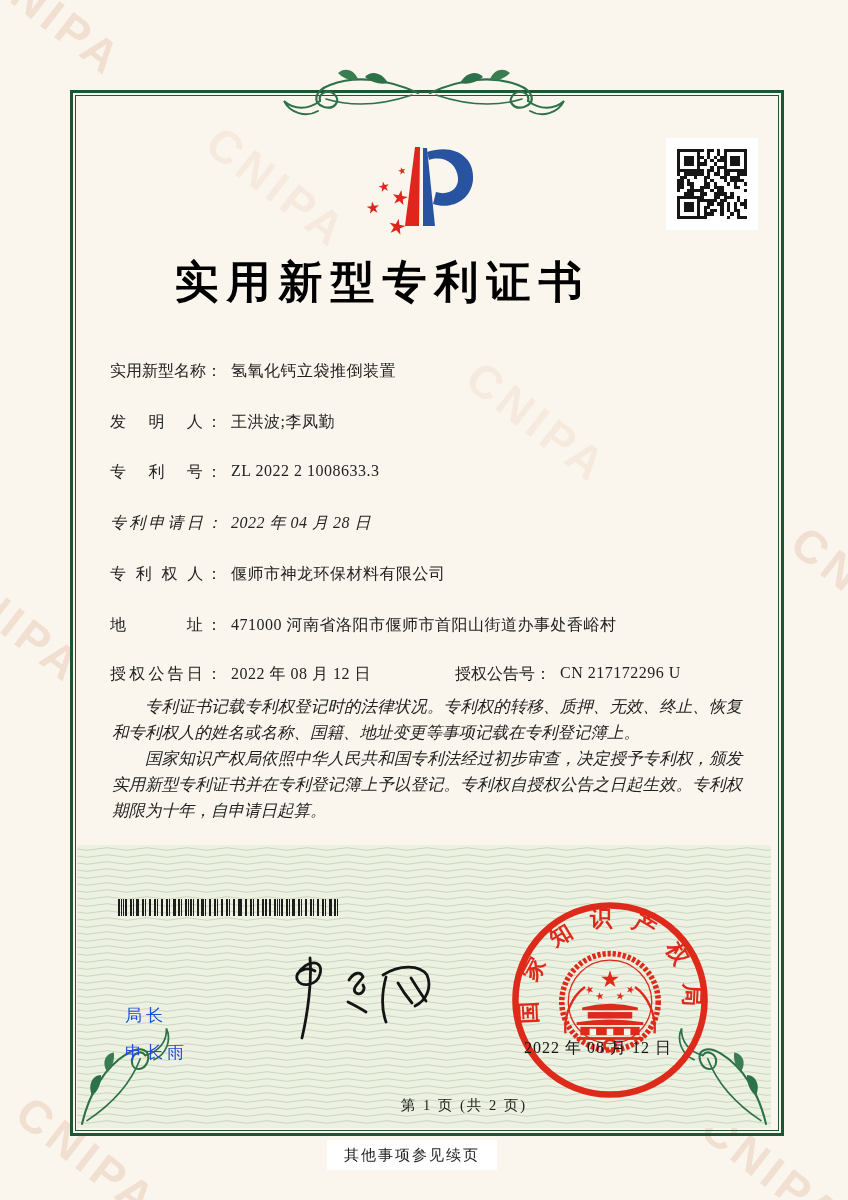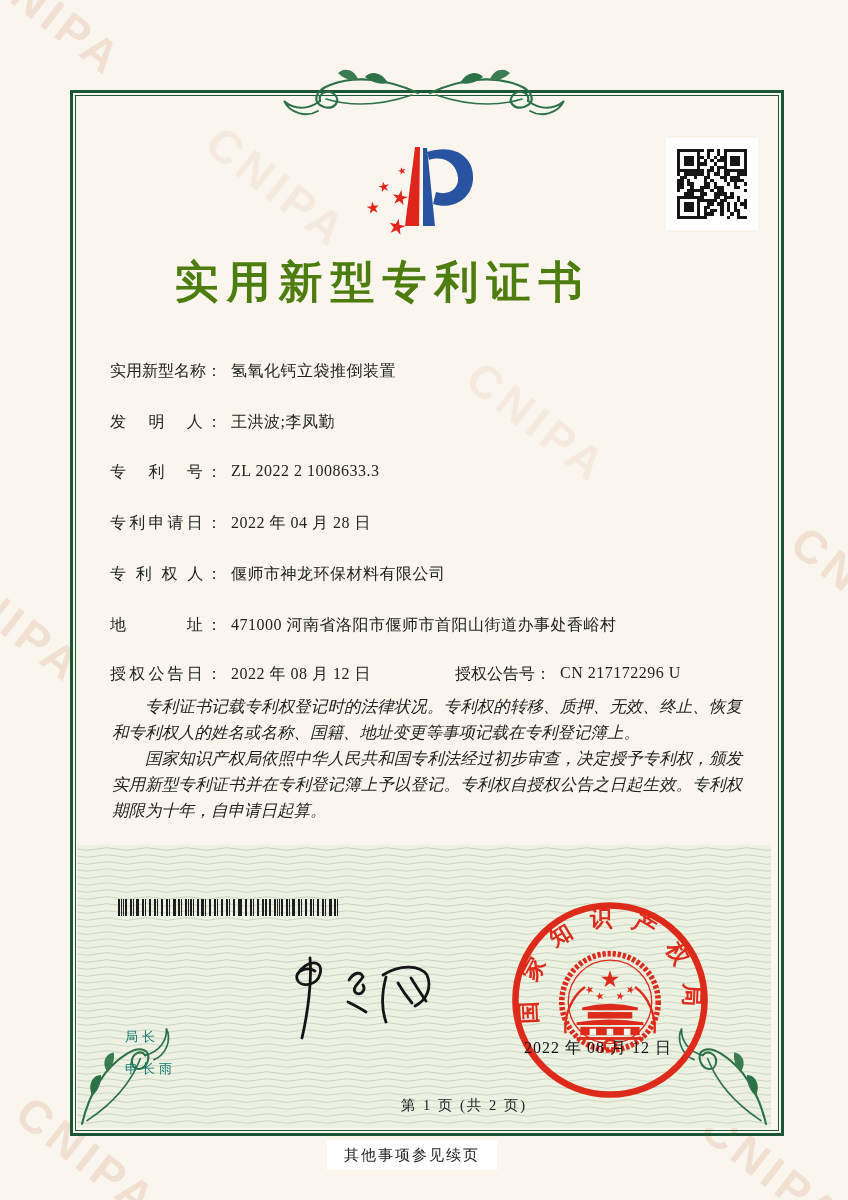--- a/index.html
+++ b/index.html
@@ -22,7 +22,7 @@
   .certno{position:absolute;left:110px;top:147px;font-size:17px;letter-spacing:3px;color:#222;}
   
   .title{position:absolute;left:0;top:253px;width:765px;text-align:center;
-         font-size:44px;font-weight:bold;letter-spacing:8px;color:#4d7c0f;}
+         font-size:44px;font-weight:bold;letter-spacing:8px;color:#000000;}
   
   .qrbox{position:absolute;left:666px;top:138px;width:92px;height:92px;background:#ffffff;}
   .qrbox svg{position:absolute;left:11px;top:11px;}

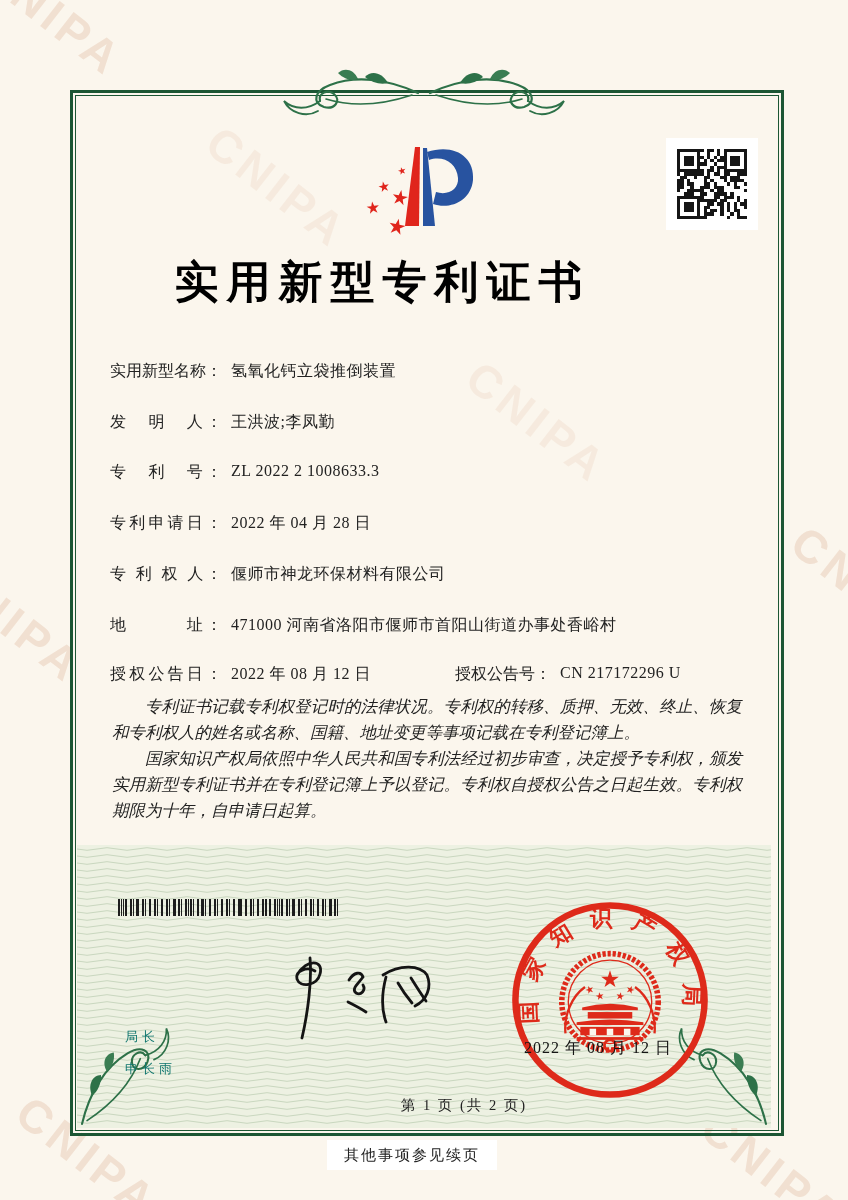--- a/index.html
+++ b/index.html
@@ -334,7 +334,7 @@
   <div class="field-row" style="top:462px;">
     <span class="f-label">专　利　号：</span><span class="f-value">ZL 2022 2 1008633.3</span>
   </div>
-  <div class="field-row" style="top:513px;">
+  <div class="field-row" style="top:513px;font-style:italic;">
     <span class="f-label">专利申请日：</span><span class="f-value">2022 年 04 月 28 日</span>
   </div>
   <div class="field-row" style="top:564px;">

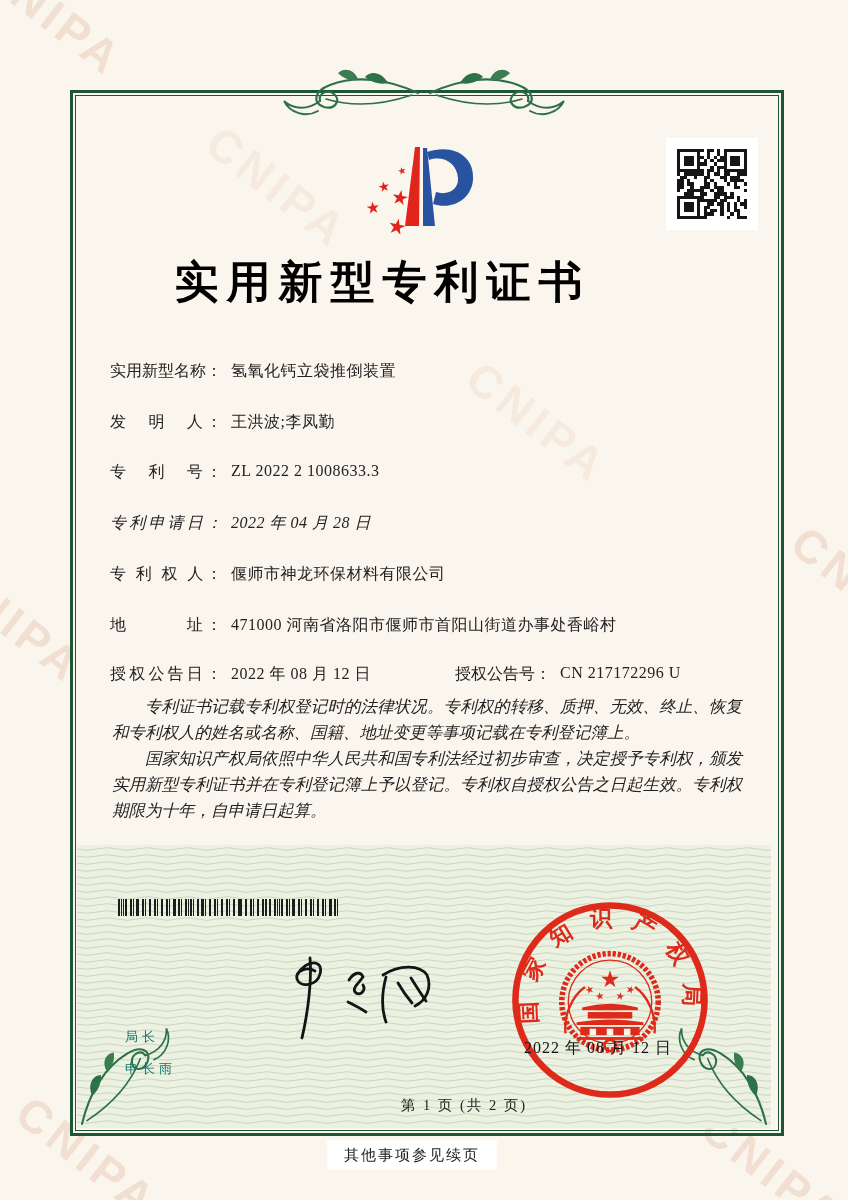--- a/index.html
+++ b/index.html
@@ -41,7 +41,7 @@
        repeating-linear-gradient(90deg,#1d1d1d 0 2px,rgba(0,0,0,0) 2px 3px,#1d1d1d 3px 4px,rgba(0,0,0,0) 4px 7px,#1d1d1d 7px 9px,rgba(0,0,0,0) 9px 12px),
        repeating-linear-gradient(90deg,rgba(0,0,0,0) 0 5px,#1d1d1d 5px 6px,rgba(0,0,0,0) 6px 13px);}
   
-  .director{position:absolute;left:125px;top:1028px;font-size:13px;letter-spacing:4px;color:#0f766e;}
+  .director{position:absolute;left:125px;top:1004px;font-size:17px;letter-spacing:4px;color:#1d4ed8;}
   .director div{margin-bottom:14px;}
   .sig{position:absolute;left:252px;top:950px;}
   

